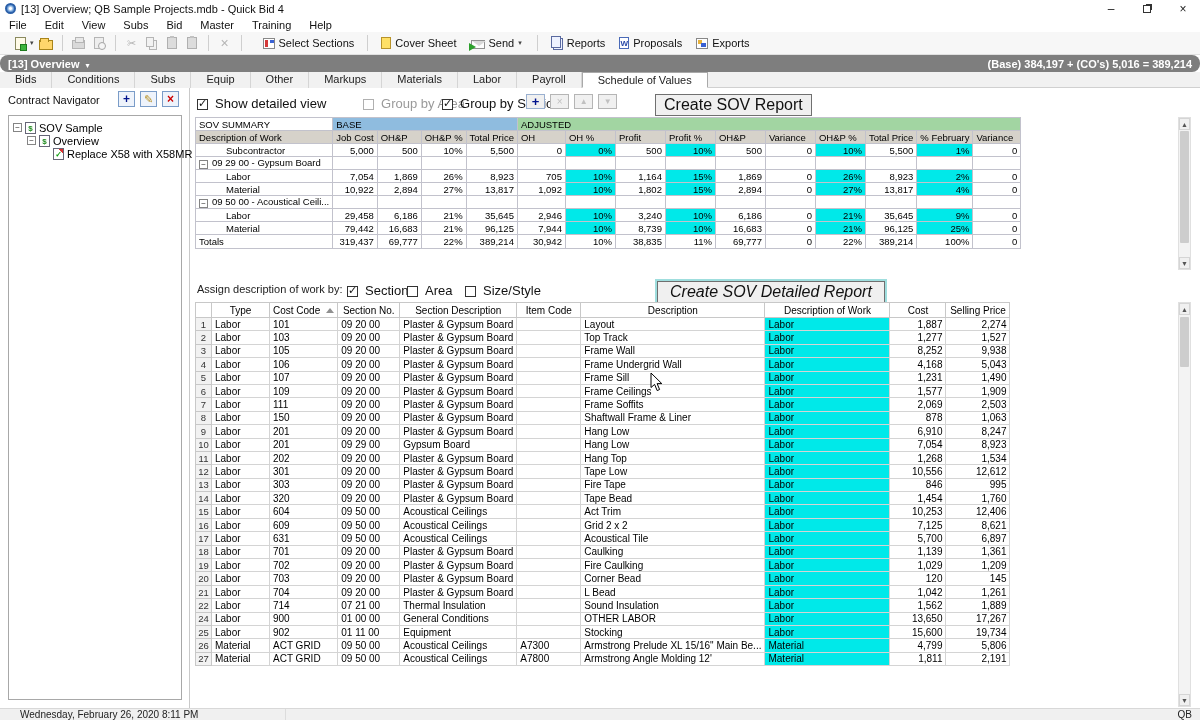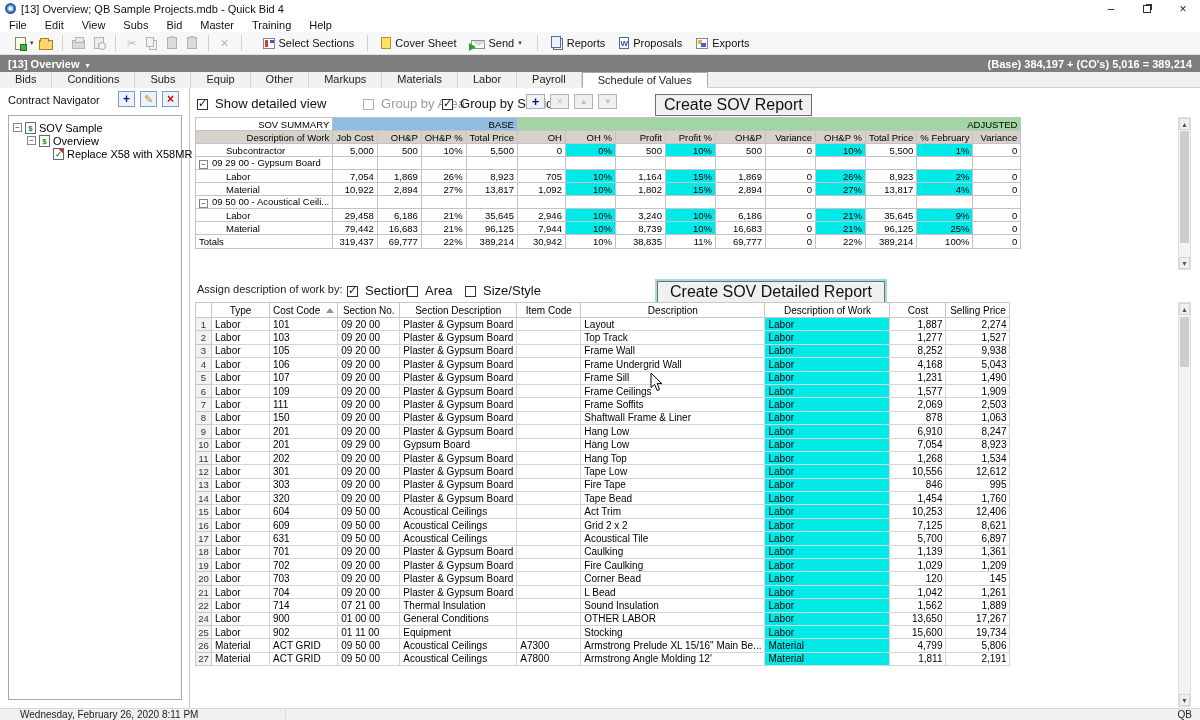--- a/index.html
+++ b/index.html
@@ -51,7 +51,7 @@
   .i-exports::after{content:"";position:absolute;right:1px;bottom:1px;width:5px;height:4px;background:#3a62d4;}
 
   
-  .viewbar{position:absolute;left:0;top:55px;width:1200px;height:17px;background:#7e7e7e;color:#fff;display:flex;align-items:center;justify-content:space-between;padding:0 8px;font-weight:bold;font-size:11px;}
+  .viewbar{position:absolute;left:0;top:55px;width:1200px;height:17px;background:#7e7e7e;color:#fff;display:flex;align-items:center;justify-content:space-between;padding:0 8px;font-weight:bold;font-size:11px;border-radius:8px;}
   .viewbar .caret{font-size:8px;margin-left:6px;font-weight:normal;}
 
   

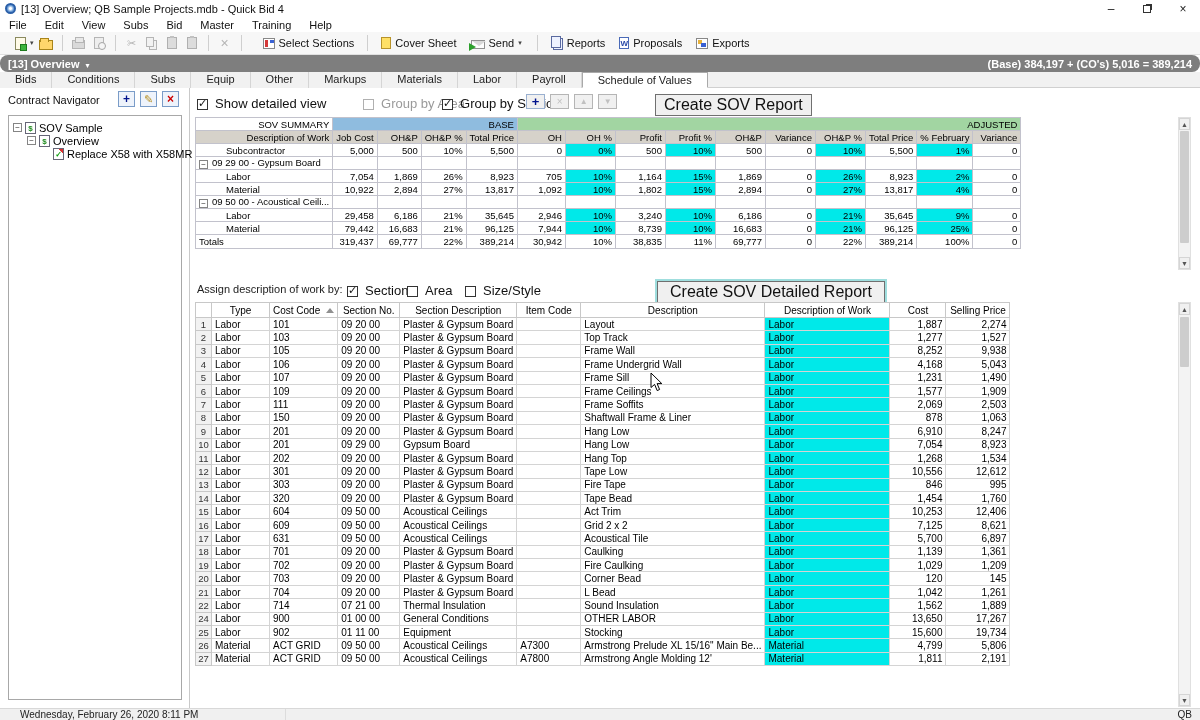--- a/index.html
+++ b/index.html
@@ -90,7 +90,7 @@
   #summary-wrap{position:absolute;left:195px;top:117px;}
   #summary-wrap table{border-collapse:collapse;table-layout:fixed;font-size:9.5px;}
   #summary-wrap th,#summary-wrap td{border:1px solid #c2c2cc;overflow:hidden;white-space:nowrap;padding:0 3px;height:13px;}
-  #summary-wrap thead th{font-weight:normal;text-align:right;}
+  #summary-wrap thead th{font-weight:normal;text-align:left;}
   th.sum-title{background:#fff;height:15px;}
   th.hd-base{background:var(--base-blue,#8fbcdf);}
   th.hd-adj{background:var(--adj-green,#a2d5a2);}

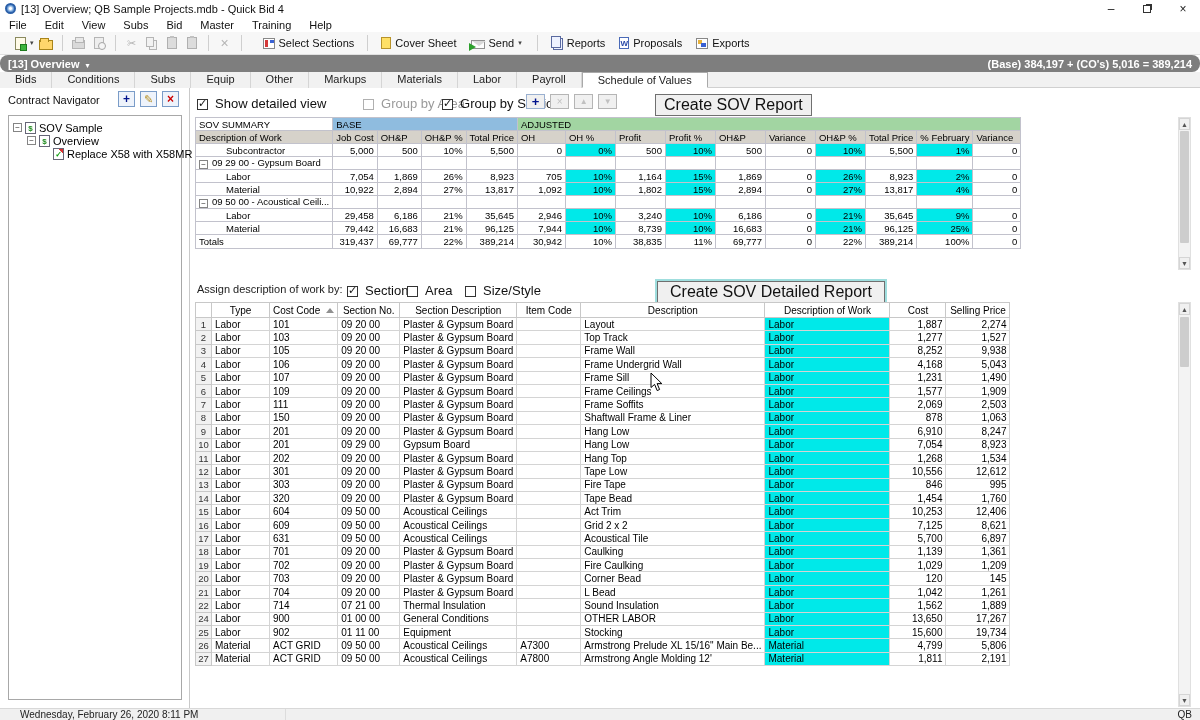--- a/index.html
+++ b/index.html
@@ -84,7 +84,7 @@
   .mini-btn.plus{color:#00128c;font-weight:bold;font-size:13px;border-color:#9ab0d0;}
   .mini-btn .gl{color:#c0c0c0;}
   .push-btn{display:inline-block;border:1px solid #707070;background:#f0f0f0;font-size:16px;padding:1px 8px;color:#111;}
-  .push-btn.hl{box-shadow:0 0 0 2px #9fdede;}
+  .push-btn.hl{box-shadow:0 0 0 2px #9fdede;font-style:italic;}
 
   
   #summary-wrap{position:absolute;left:195px;top:117px;}

